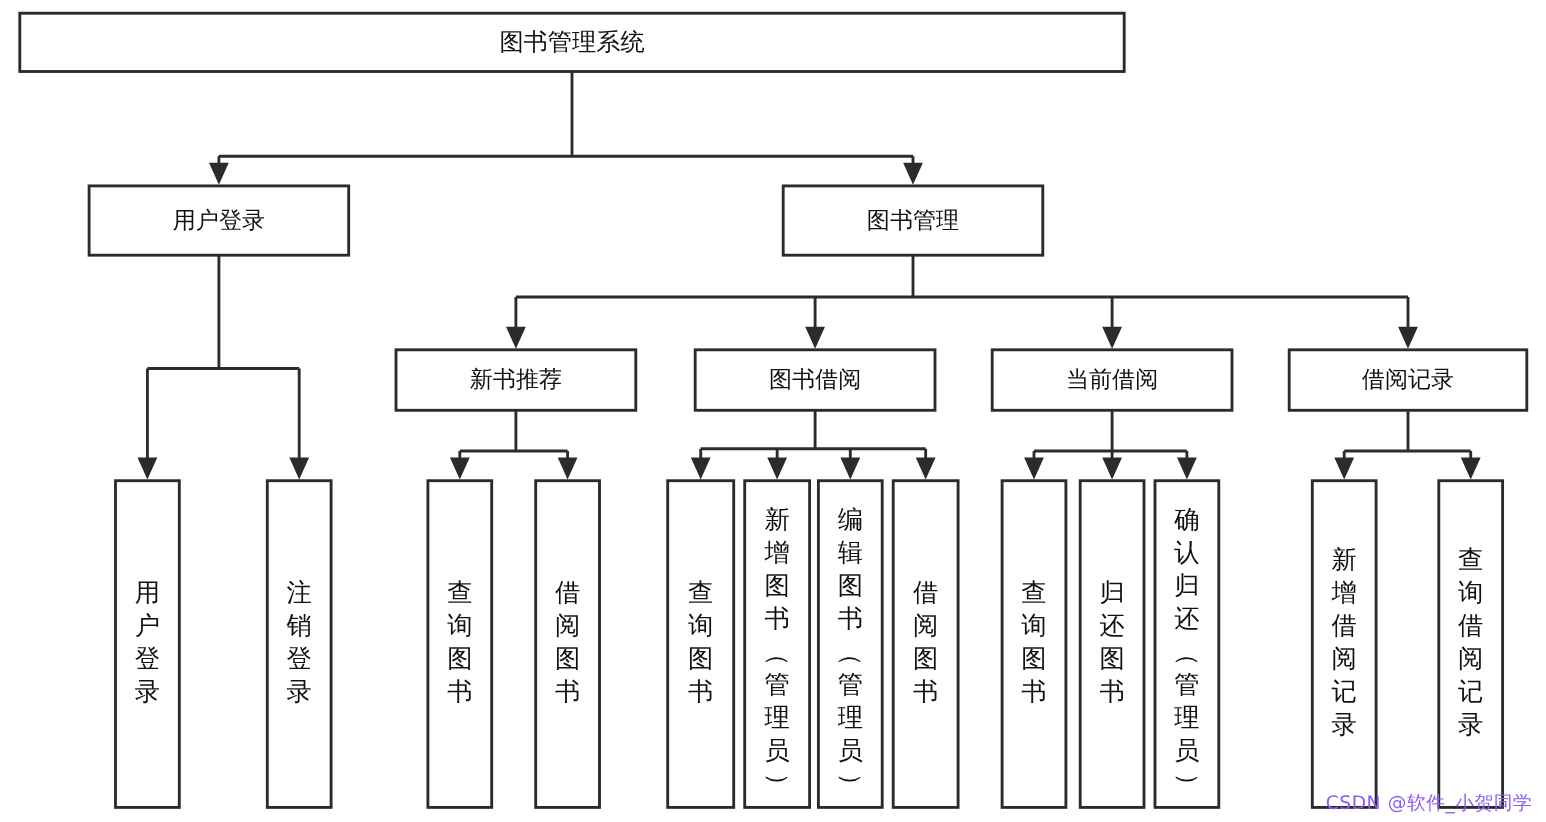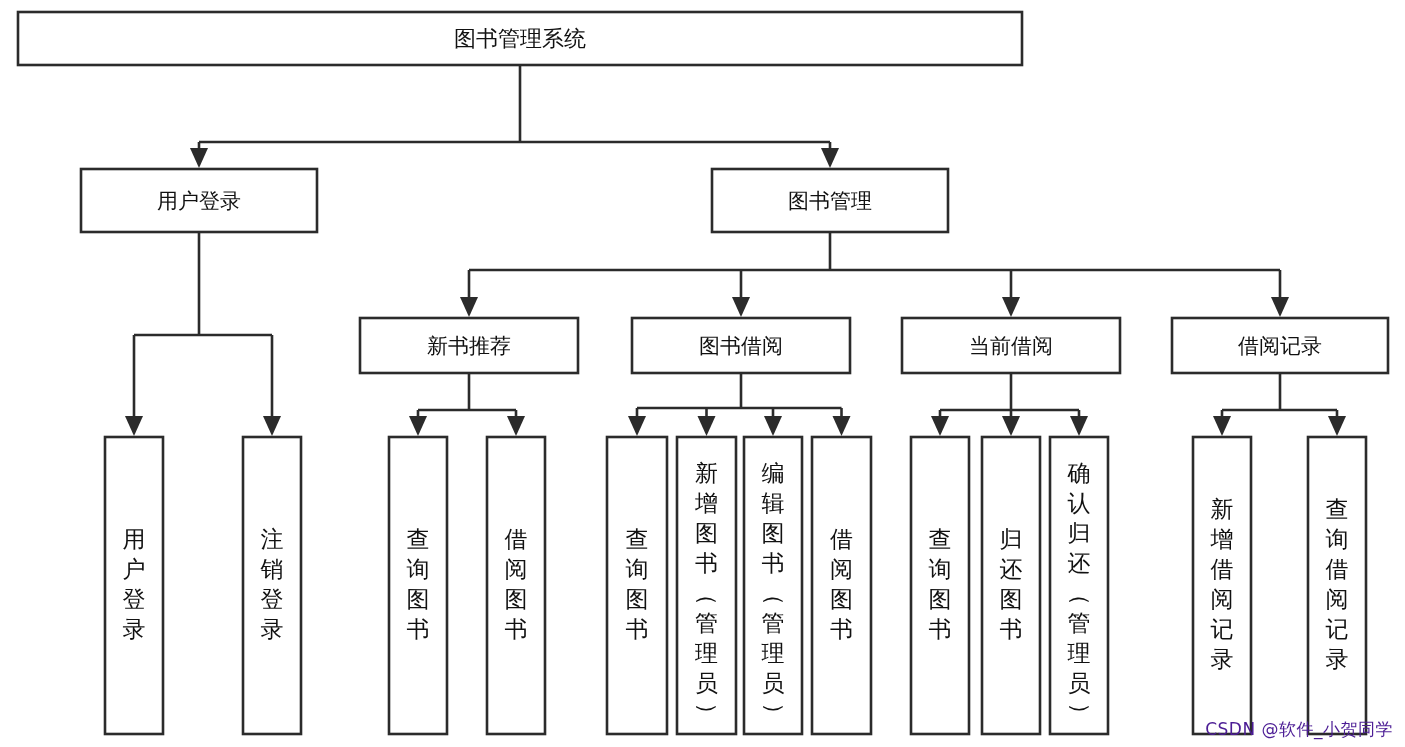--- a/index.html
+++ b/index.html
@@ -71,7 +71,7 @@
     bottom: 6px;
     font-family: "DejaVu Sans", "Liberation Sans", sans-serif;
     font-size: 17px;
-    color: #4c1d95;
+    color: #8b5cf6;
     letter-spacing: 0.5px;
     white-space: nowrap;
     user-select: none;

